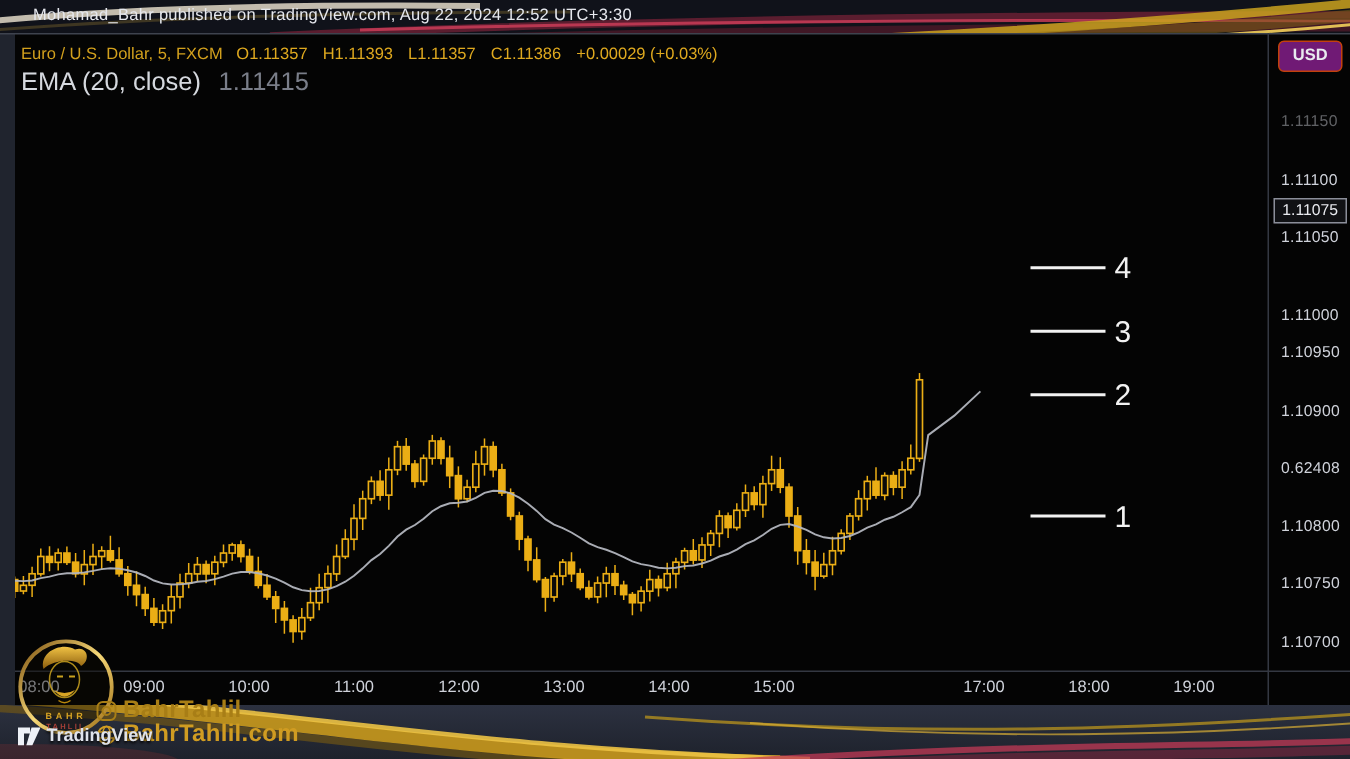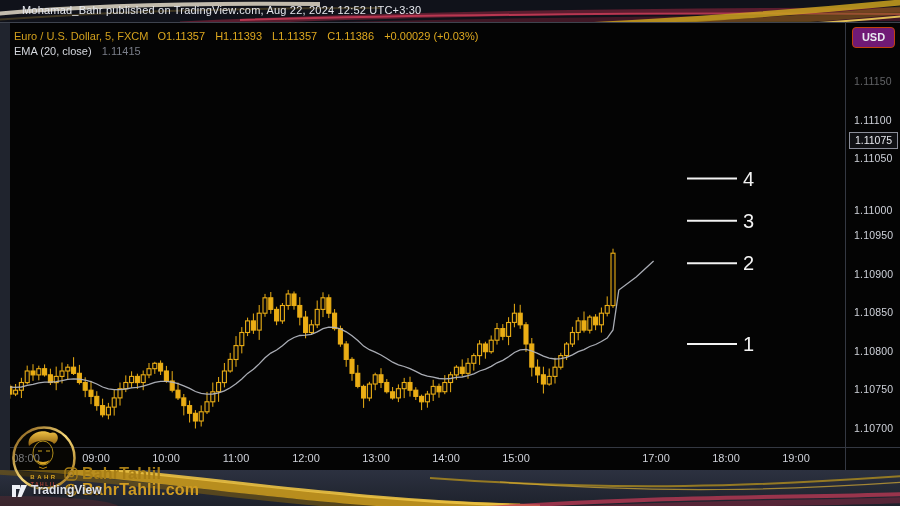--- a/index.html
+++ b/index.html
@@ -17,7 +17,7 @@
   .legend-row1{font-size:11px;color:#DFA91F;white-space:nowrap;}
   .legend-row1 .t{color:#D2A01D;margin-right:6px;}
   .legend-row1 .v{margin-right:7px;}
-  .legend-row2{margin-top:3px;font-size:11px;color:#d5d8de;}
+  .legend-row2{margin-top:3px;font-size:17px;color:#d5d8de;}
   .legend-row2 .dim{color:#7a7e89;margin-left:7px;}
   .usd-btn{position:absolute;left:852px;top:27px;width:41px;height:19px;z-index:6;
            background:#701a75;border:1px solid #c2410c;border-radius:4px;color:#e8eaef;

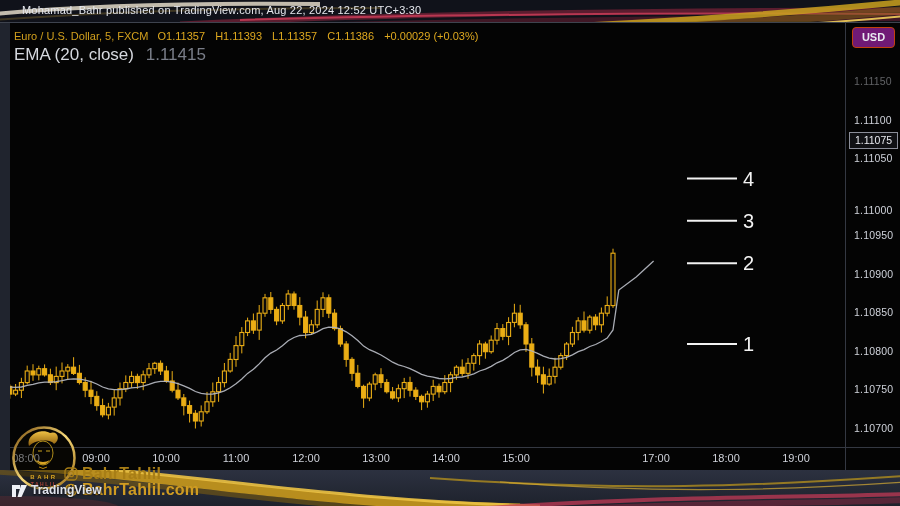--- a/index.html
+++ b/index.html
@@ -331,7 +331,7 @@
       <div class="ptick" style="top: 182px;">1.11000</div>
       <div class="ptick" style="top: 207.25px;">1.10950</div>
       <div class="ptick" style="top: 245.75px;">1.10900</div>
-      <div class="ptick" style="top: 284.25px;">1.10850</div>
+      <div class="ptick" style="top: 284.25px;">0.62408</div>
       <div class="ptick" style="top: 322.75px;">1.10800</div>
       <div class="ptick" style="top: 361.25px;">1.10750</div>
       <div class="ptick" style="top: 399.75px;">1.10700</div>

